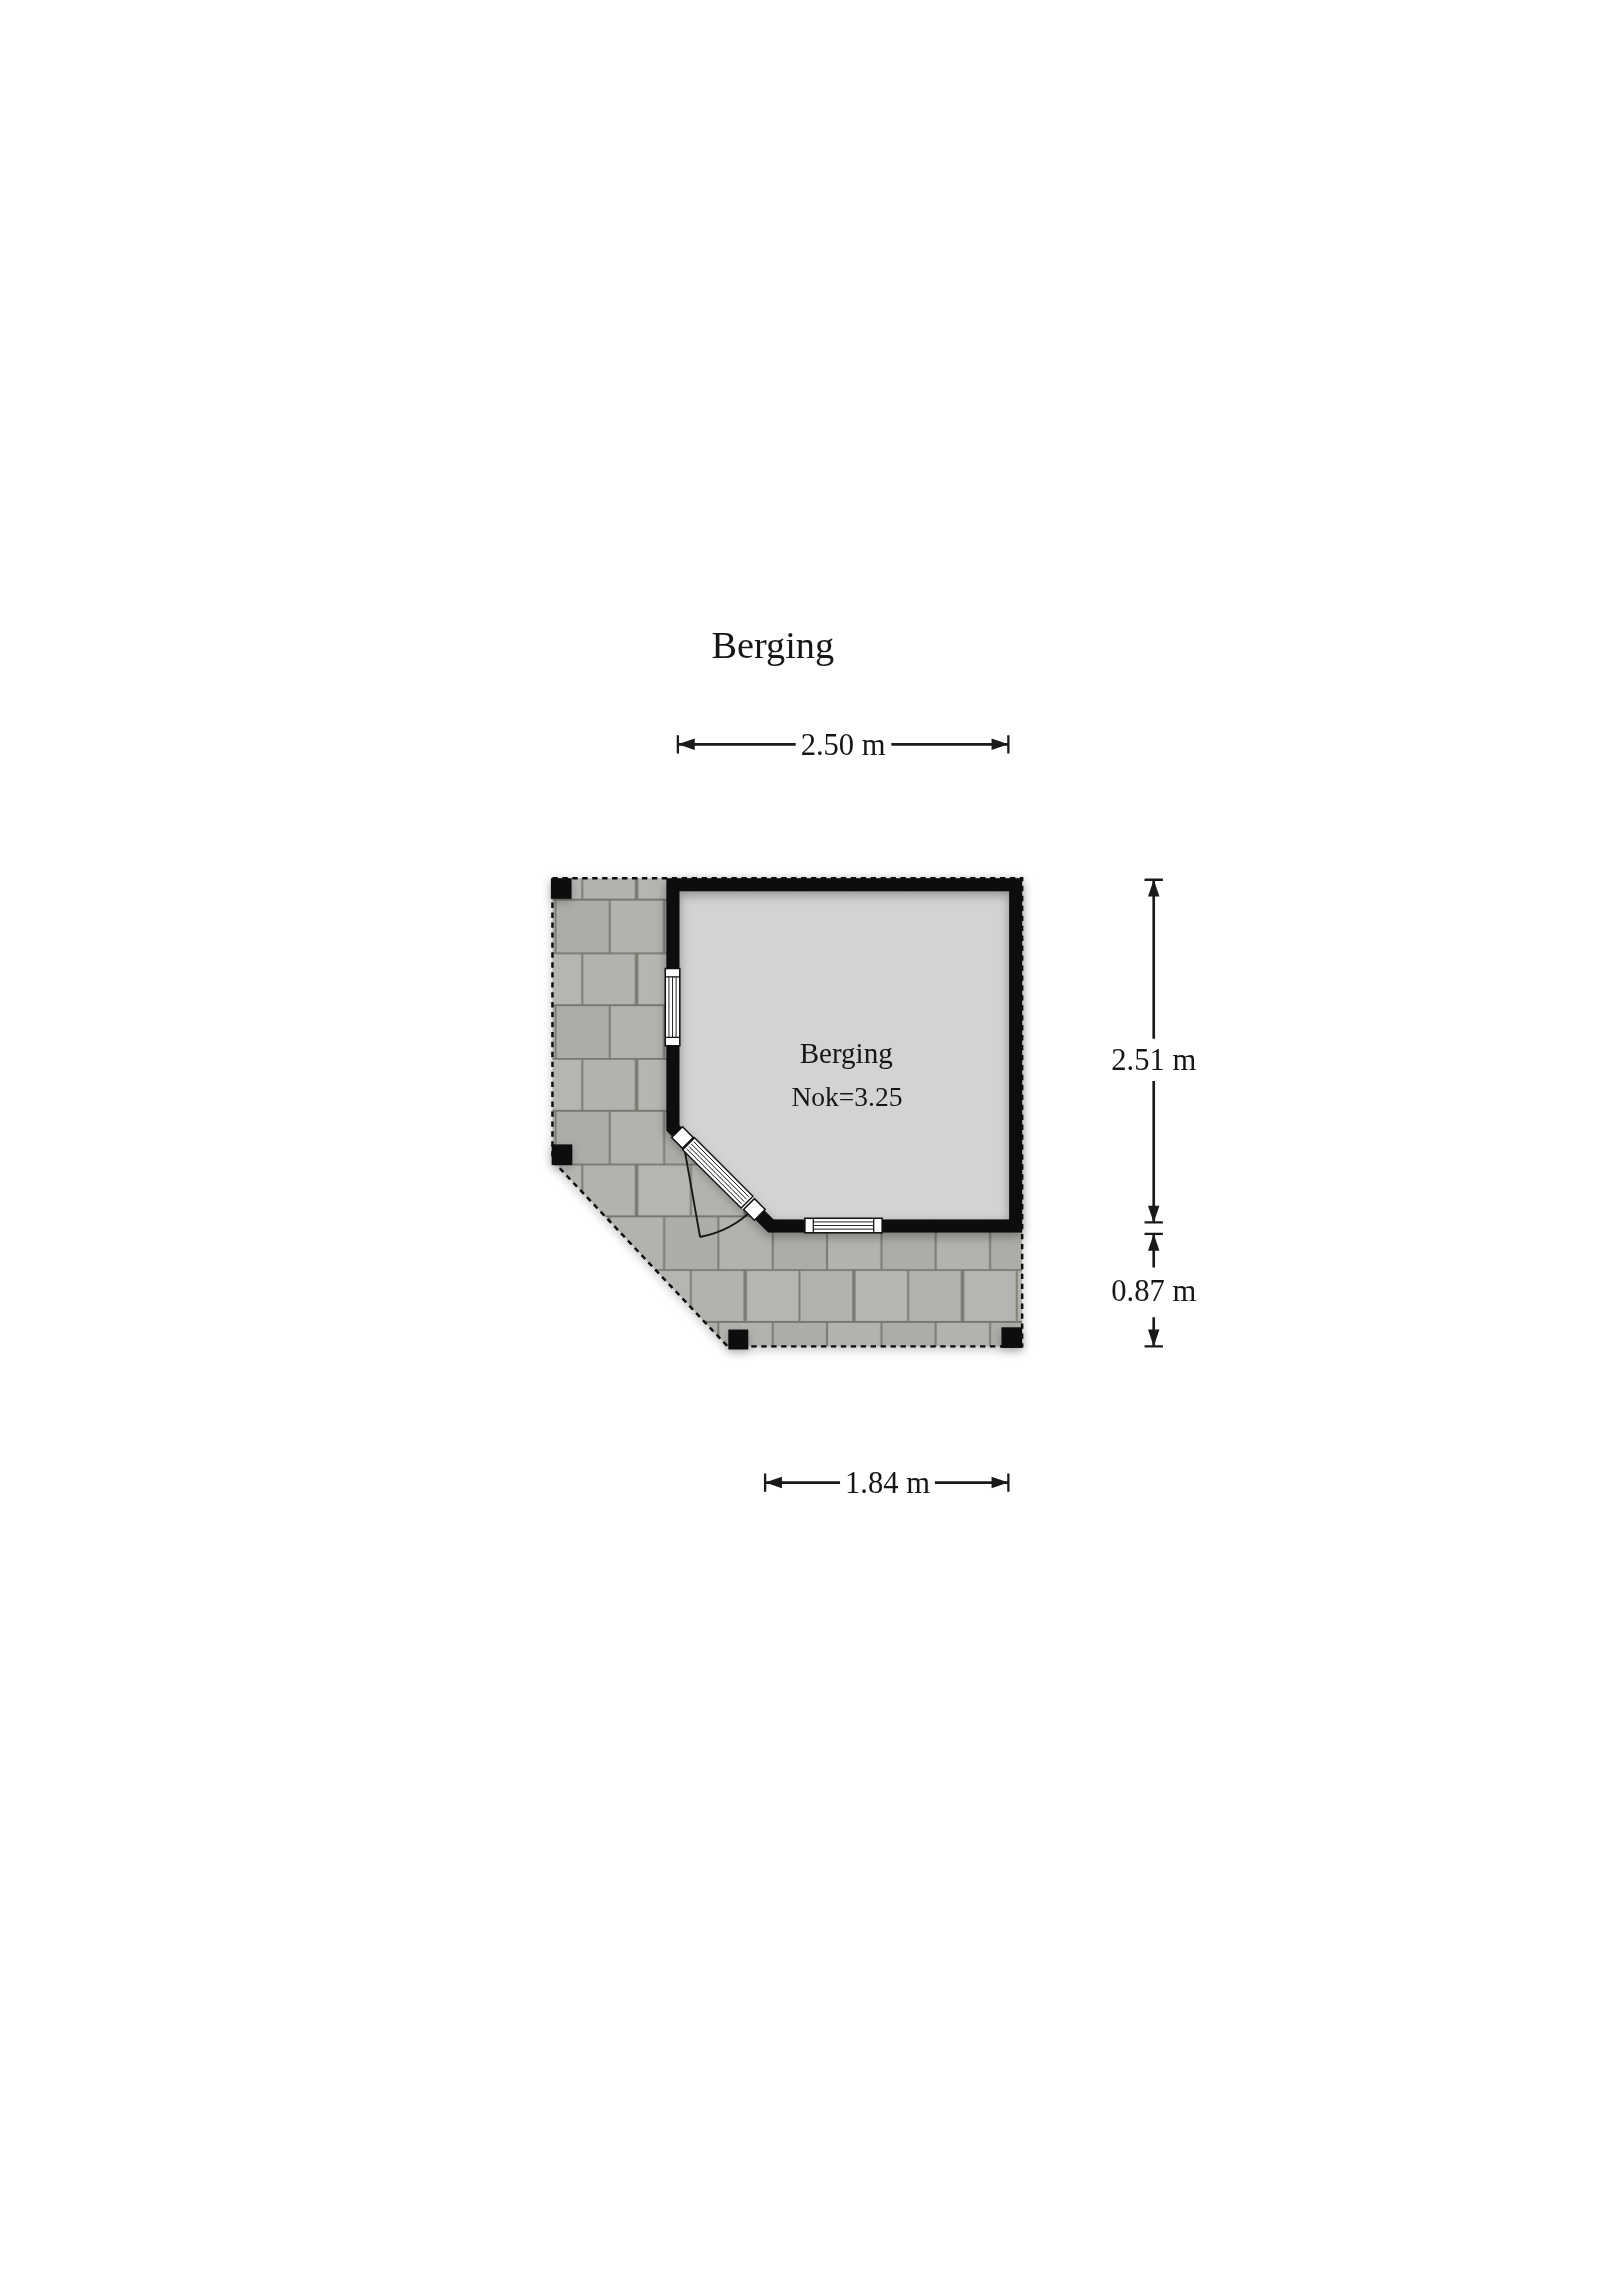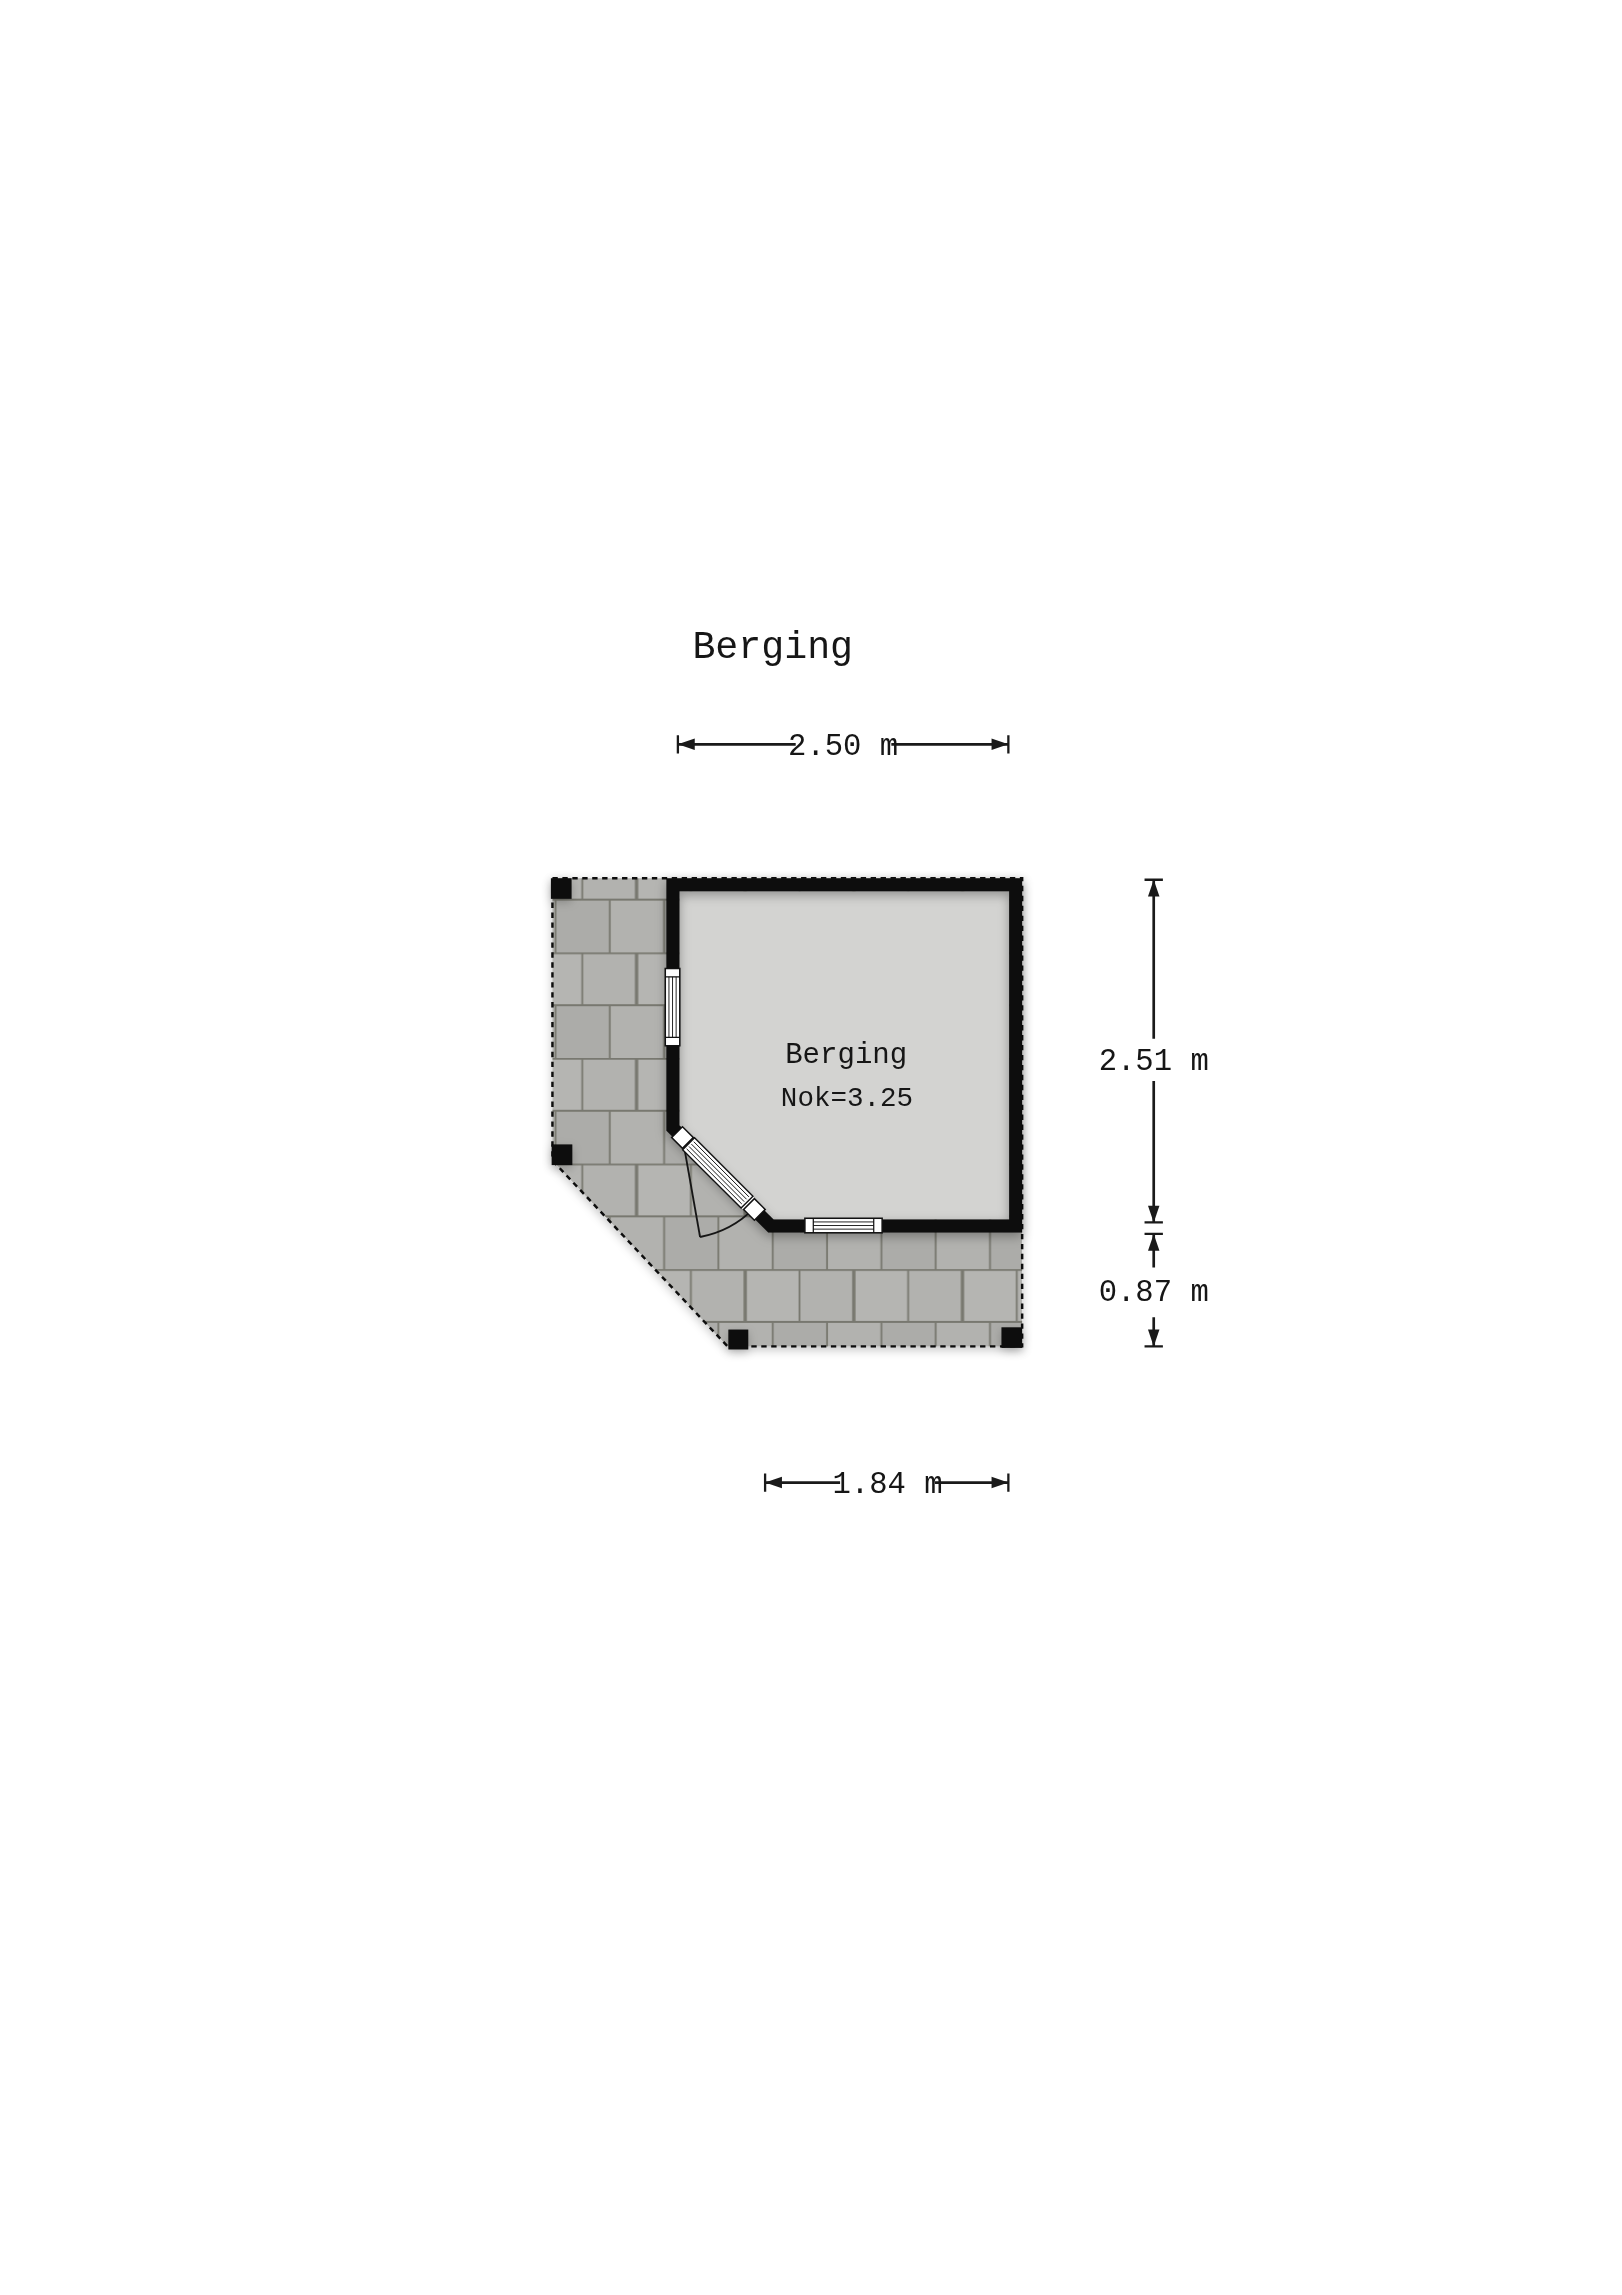--- a/index.html
+++ b/index.html
@@ -7,7 +7,7 @@
     position:relative;
     width:1432px;height:2295px;
     background:var(--page_bg,#ffffff);
-    font-family:Liberation Mono, monospace;
+    font-family:Liberation Serif, serif;
     overflow:hidden;
   }
   svg{position:absolute;left:0;top:0;}

